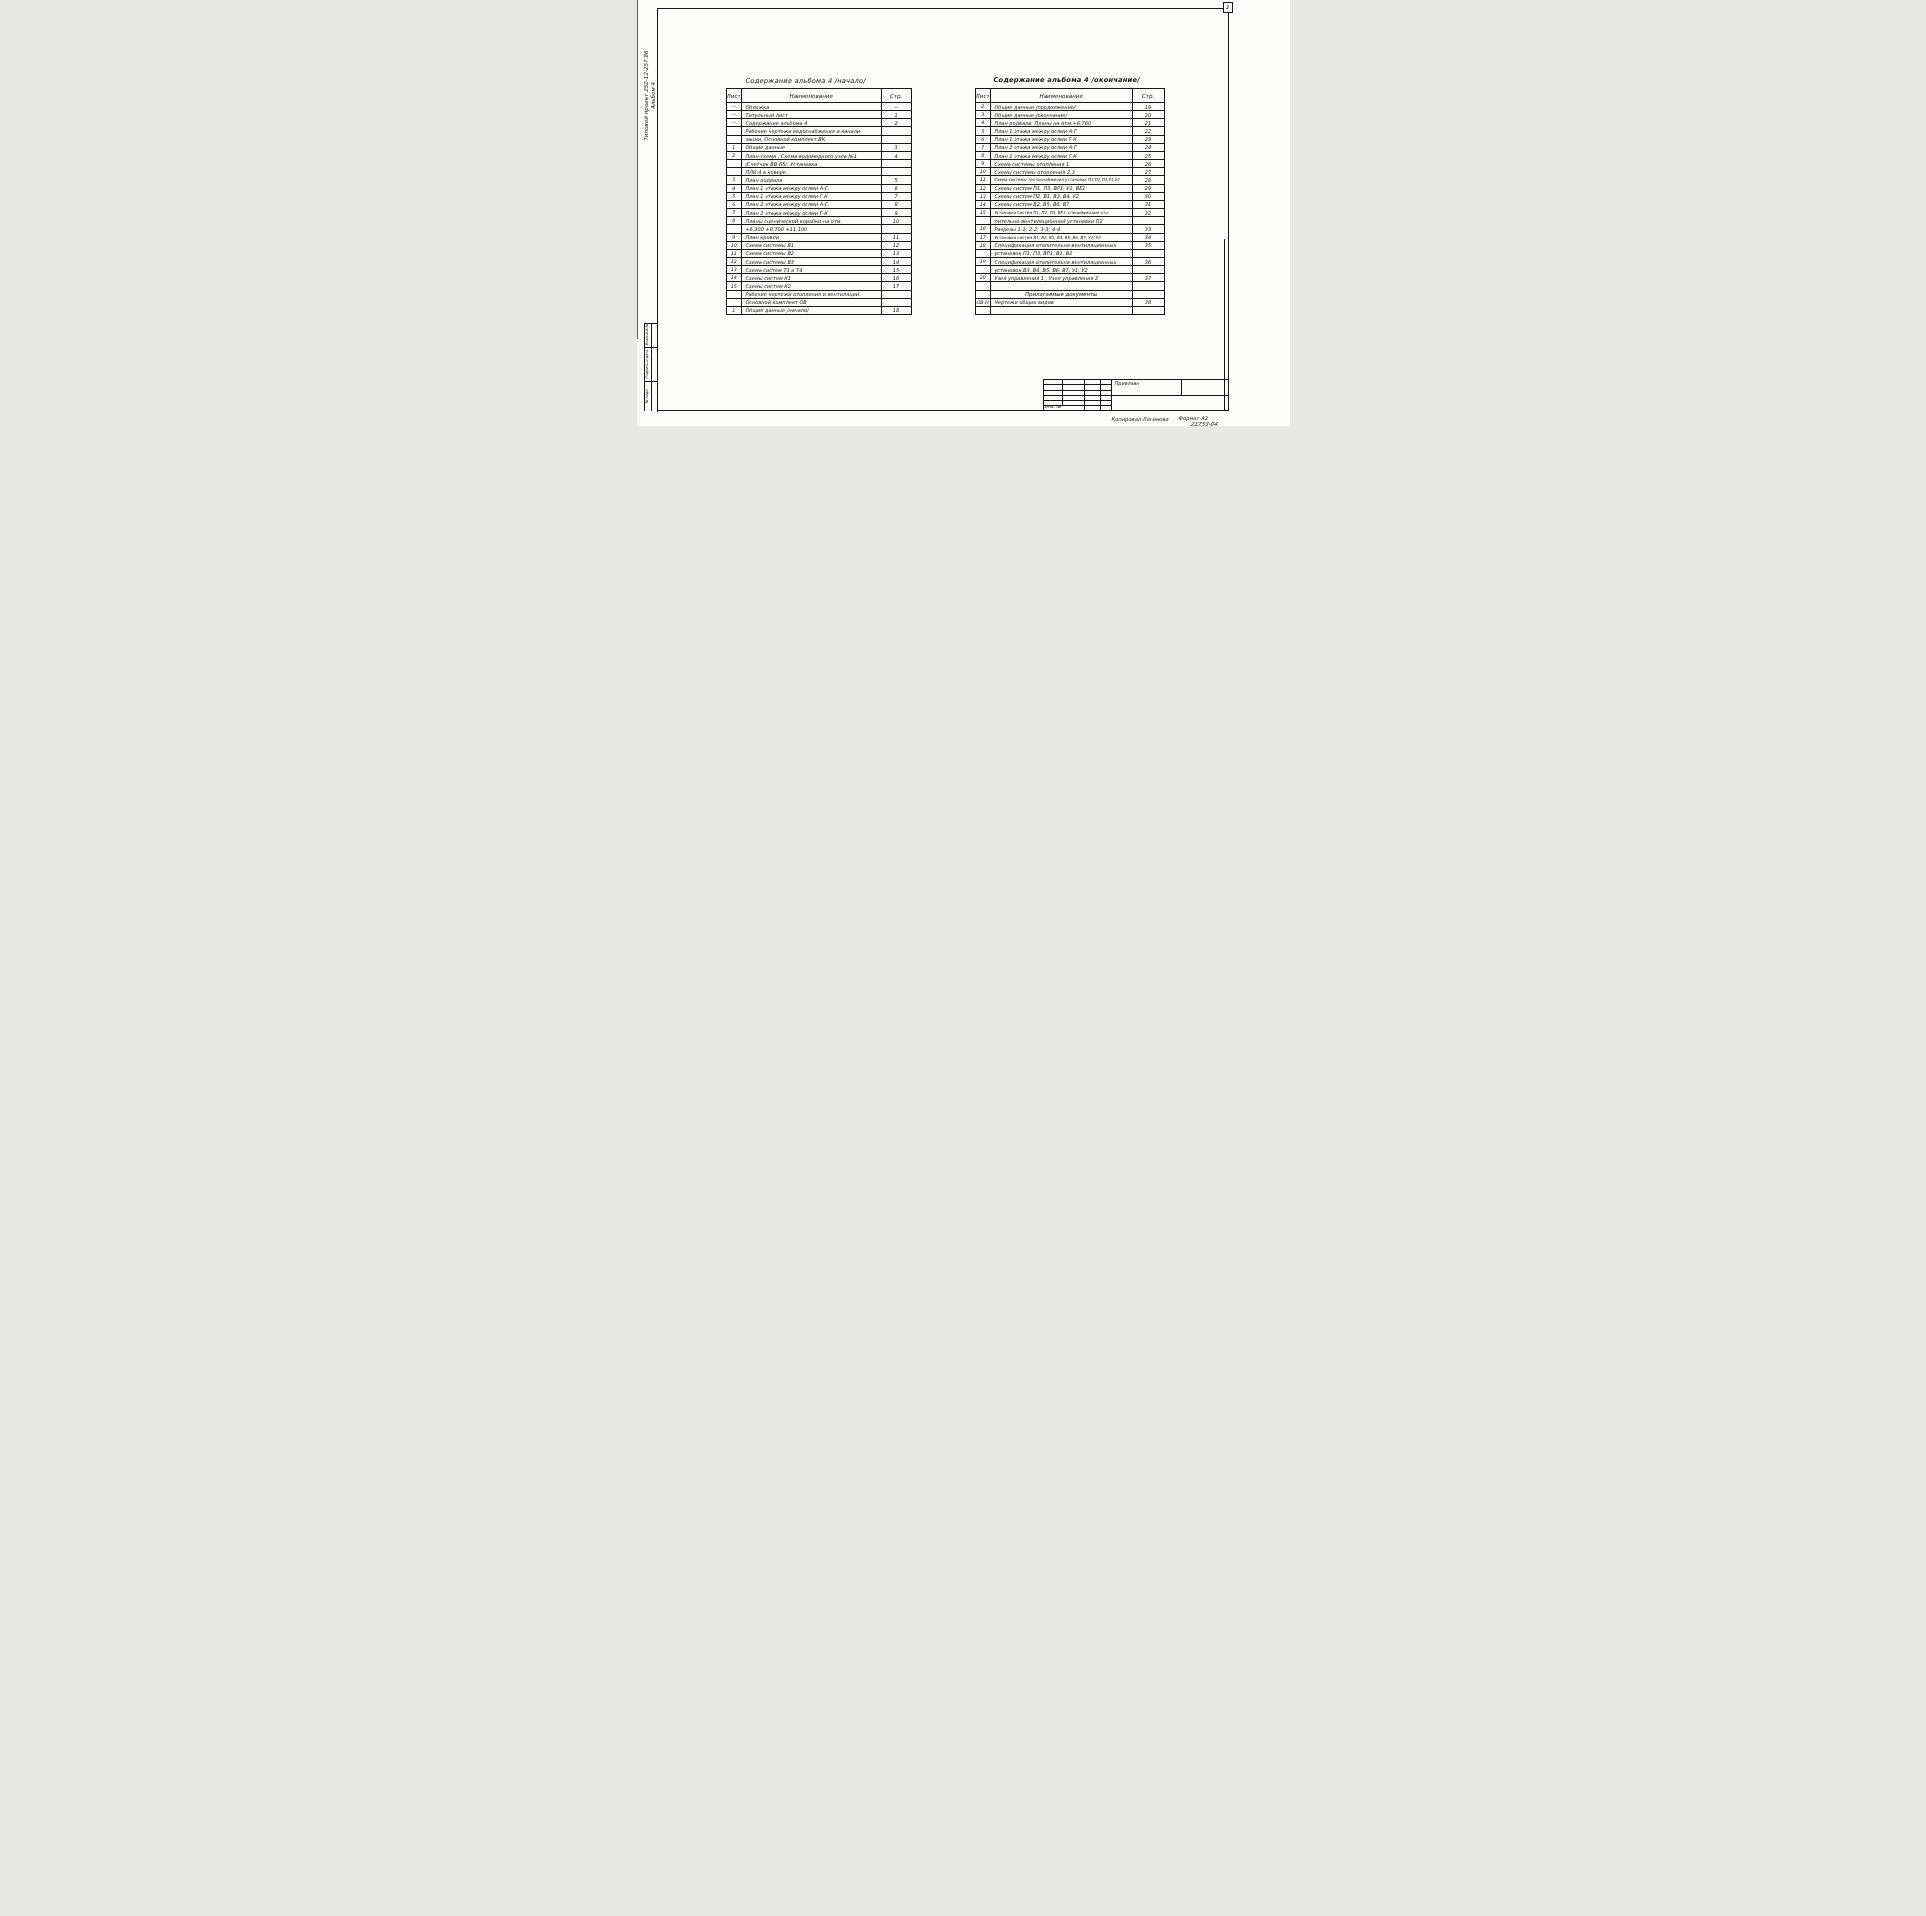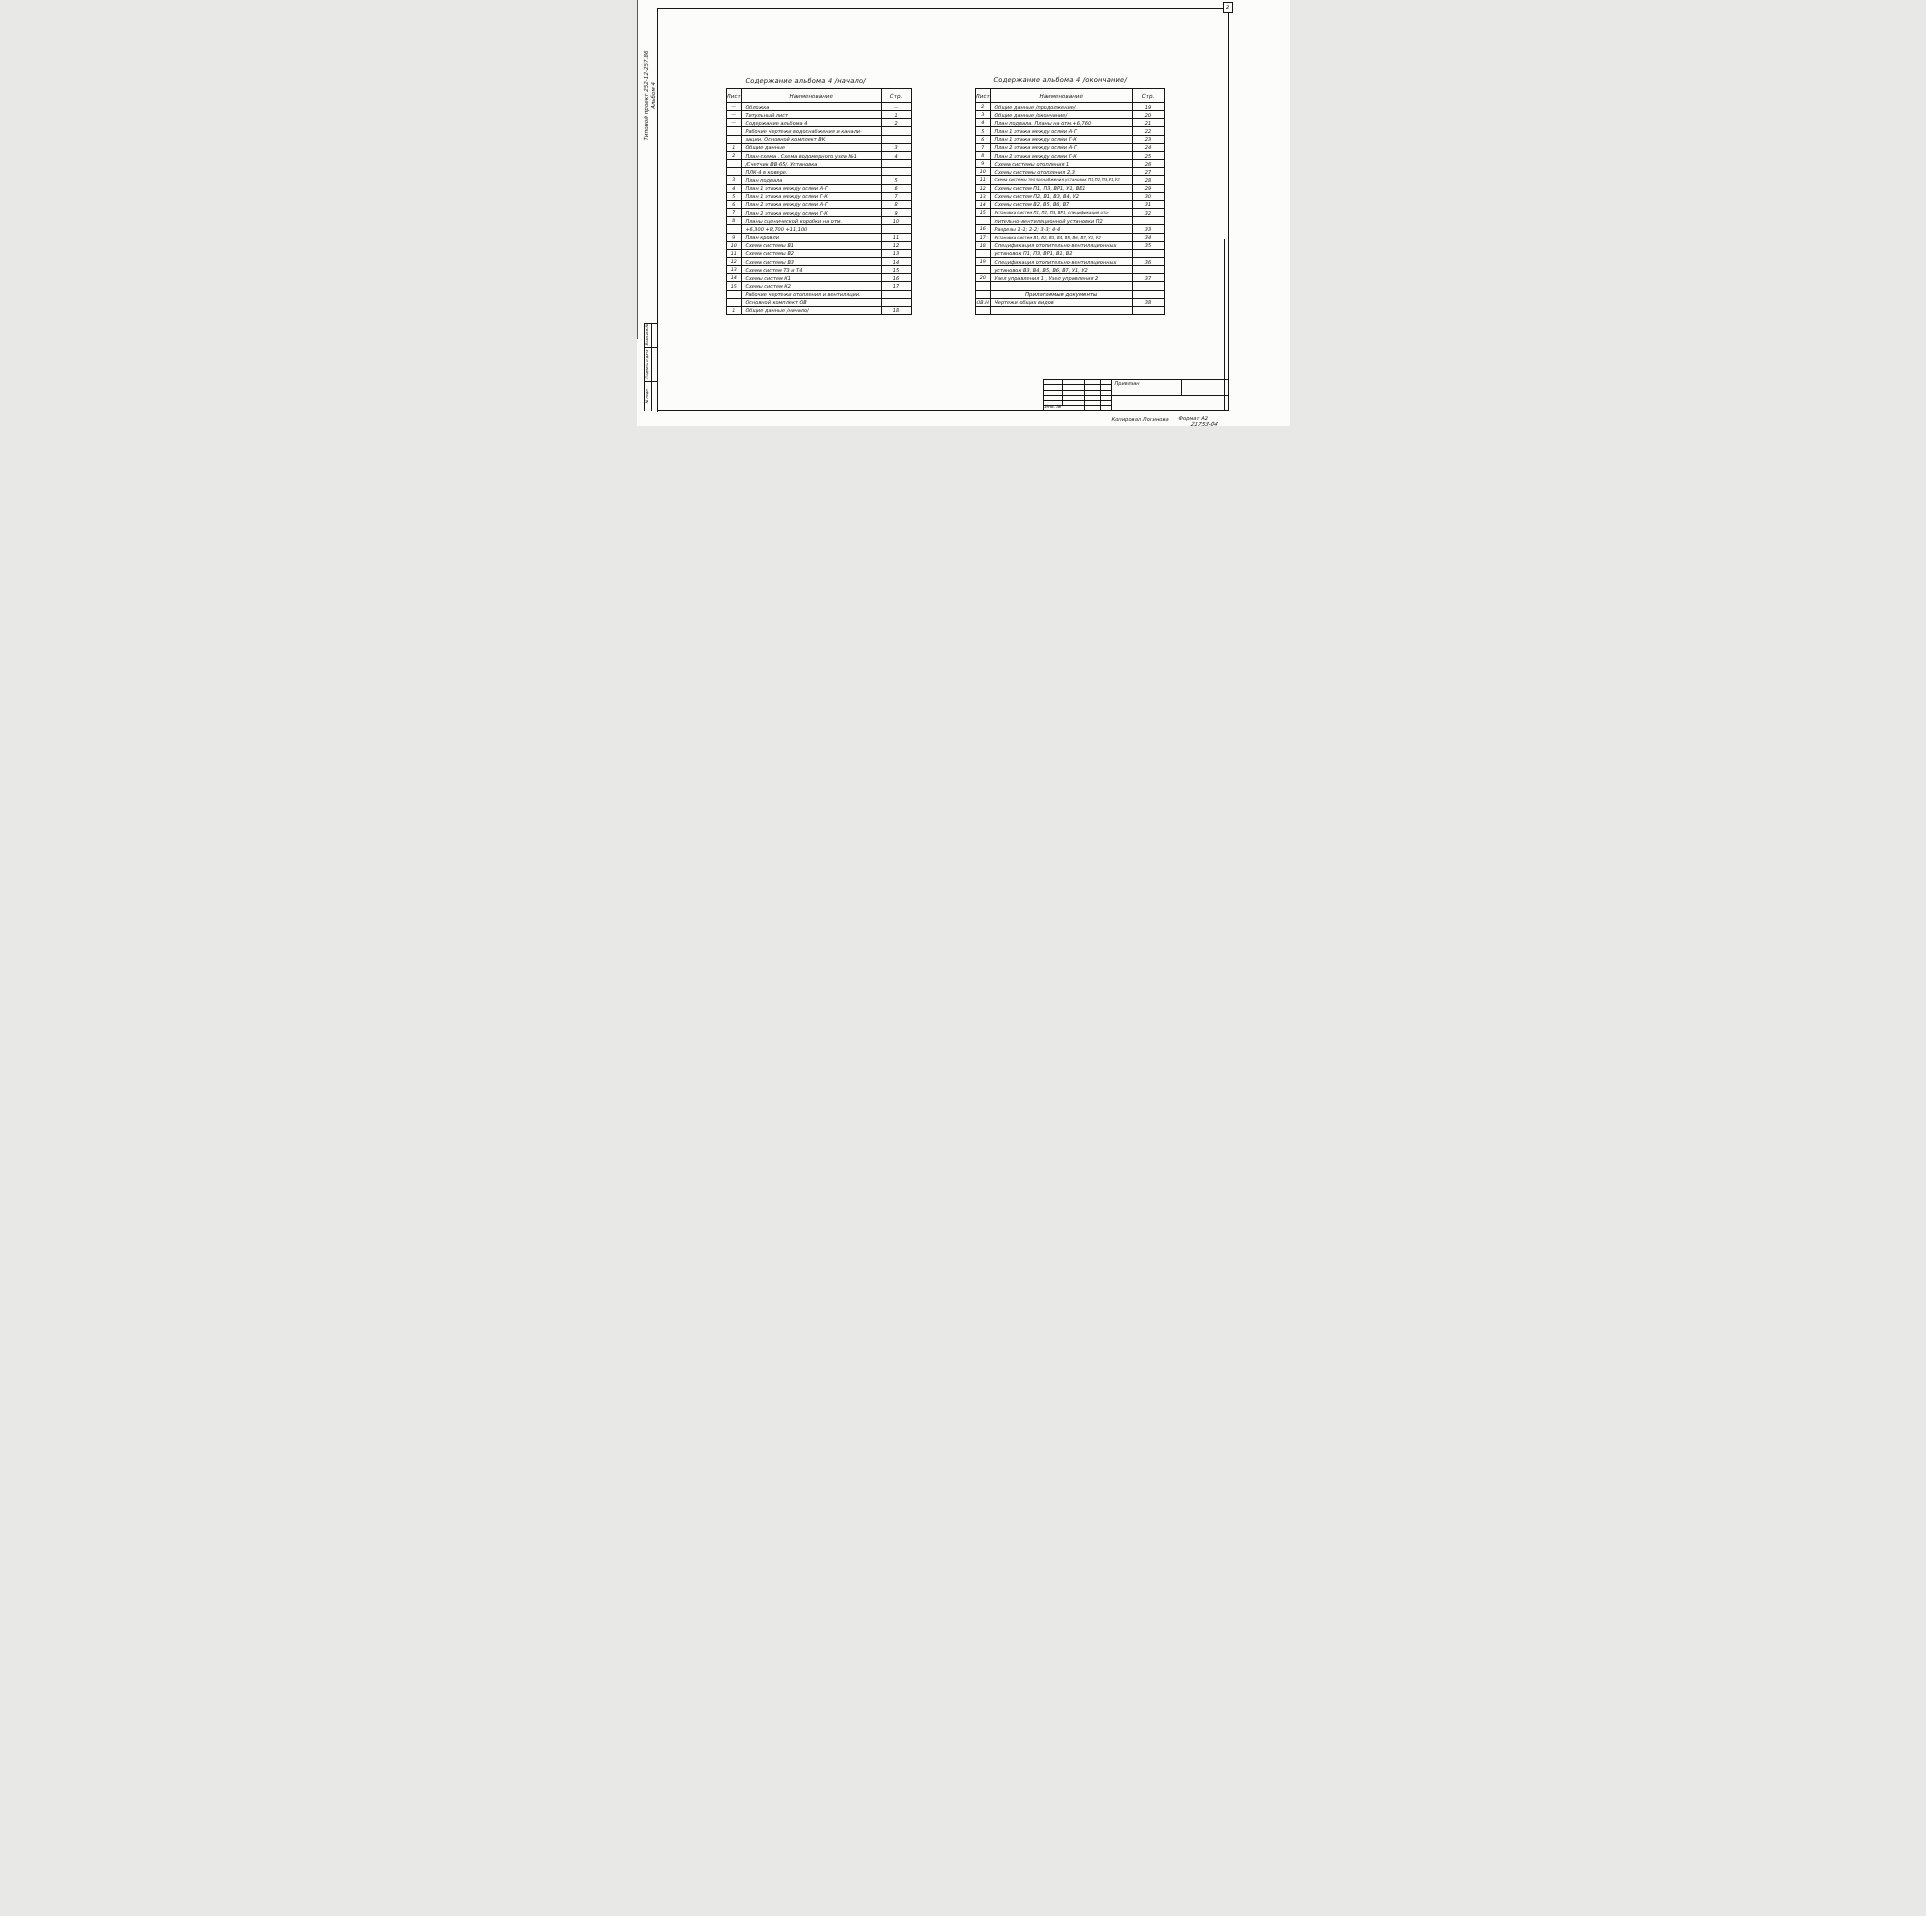--- a/index.html
+++ b/index.html
@@ -211,7 +211,7 @@
       </div>
   </div>
 
-  <div class="toc-title" style="left:357px;top:76px;">Содержание альбома 4 /окончание/</div>
+  <div class="toc-title" style="left:357px;top:76px;font-weight:bold;">Содержание альбома 4 /окончание/</div>
   <div class="toc toc-right" style="left:338px;top:88px;width:190px;height:227px;">
     <div class="thead">
       <div class="cell c-sheet">Лист</div>

